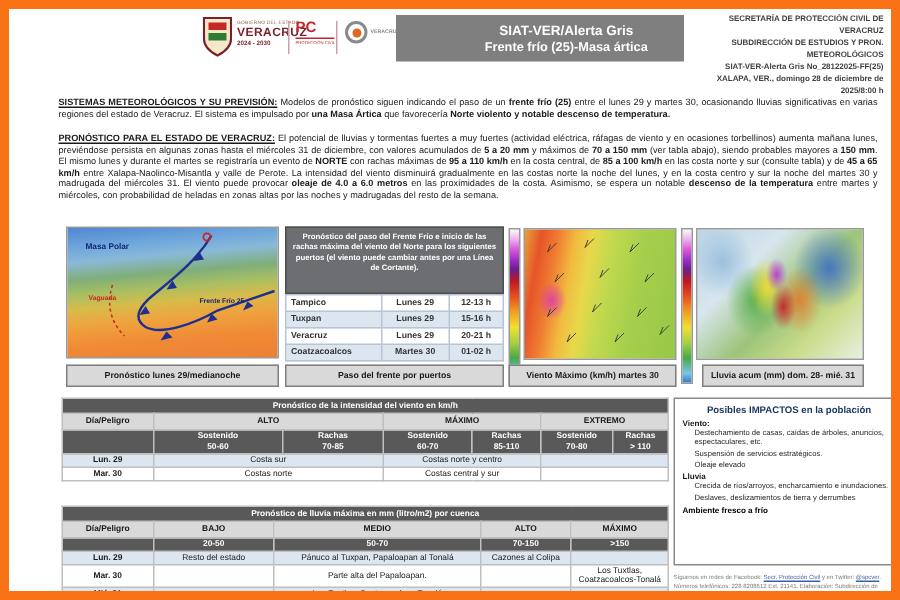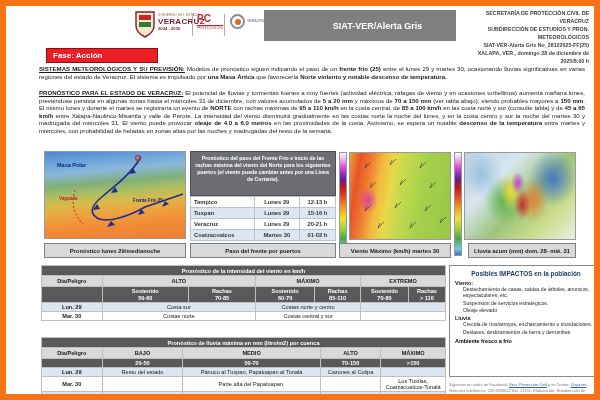--- a/index.html
+++ b/index.html
@@ -143,6 +143,7 @@
   </div>
   <div class="title-box">
     <div class="t1">SIAT-VER/Alerta Gris</div>
+    <div class="t2">Frente frío (25)-Masa ártica</div>
   </div>
   <div class="hdr-right">
     <div>SECRETARÍA DE PROTECCIÓN CIVIL DE VERACRUZ</div>

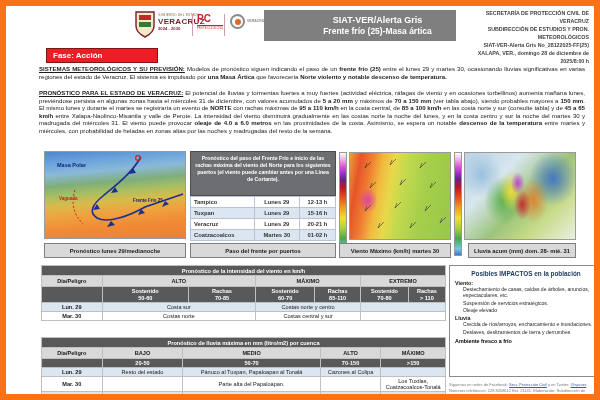--- a/index.html
+++ b/index.html
@@ -152,7 +152,6 @@
     <div>XALAPA, VER., domingo 28 de diciembre de 2025/8:00 h</div>
   </div>
 
-  <div class="phase">Fase: Acción</div>
   <p class="par" id="par1"><span style="font-weight: 700; text-decoration: underline;">SISTEMAS METEOROLÓGICOS Y SU PREVISIÓN:</span><span> Modelos de pronóstico siguen indicando el paso de un </span><span style="font-weight: 700;">frente frío (25)</span><span> entre el lunes 29 y martes 30, ocasionando lluvias significativas en varias regiones del estado de Veracruz. El sistema es impulsado por </span><span style="font-weight: 700;">una Masa Ártica</span><span> que favorecería </span><span style="font-weight: 700;">Norte violento y notable descenso de temperatura.</span></p>
   <p class="par" id="par2"><span style="font-weight: 700; text-decoration: underline;">PRONÓSTICO PARA EL ESTADO DE VERACRUZ:</span><span> El potencial de lluvias y tormentas fuertes a muy fuertes (actividad eléctrica, ráfagas de viento y en ocasiones torbellinos) aumenta mañana lunes, previéndose persista en algunas zonas hasta el miércoles 31 de diciembre, con valores acumulados de </span><span style="font-weight: 700;">5 a 20 mm</span><span> y máximos de </span><span style="font-weight: 700;">70 a 150 mm</span><span> (ver tabla abajo), siendo probables mayores a </span><span style="font-weight: 700;">150 mm</span><span>. El mismo lunes y durante el martes se registraría un evento de </span><span style="font-weight: 700;">NORTE</span><span> con rachas máximas de </span><span style="font-weight: 700;">95 a 110 km/h</span><span> en la costa central, de </span><span style="font-weight: 700;">85 a 100 km/h</span><span> en las costa norte y sur (consulte tabla) y de </span><span style="font-weight: 700;">45 a 65 km/h</span><span> entre Xalapa-Naolinco-Misantla y valle de Perote. La intensidad del viento disminuirá gradualmente en las costas norte la noche del lunes, y en la costa centro y sur la noche del martes 30 y madrugada del miércoles 31. El viento puede provocar </span><span style="font-weight: 700;">oleaje de 4.0 a 6.0 metros</span><span> en las proximidades de la costa. Asimismo, se espera un notable </span><span style="font-weight: 700;">descenso de la temperatura</span><span> entre martes y miércoles, con probabilidad de heladas en zonas altas por las noches y madrugadas del resto de la semana.</span></p>
 

